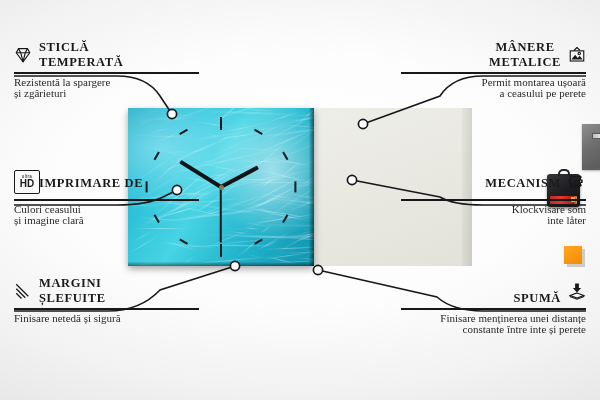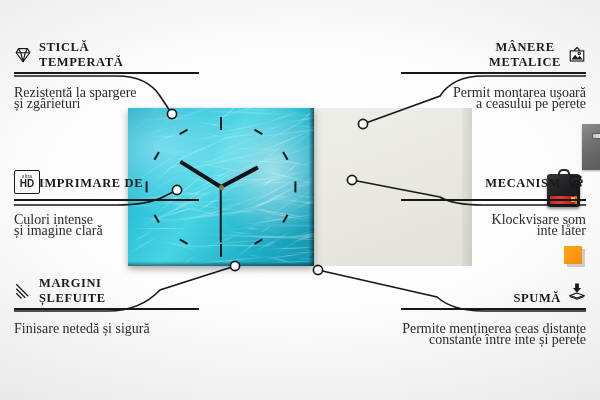--- a/index.html
+++ b/index.html
@@ -99,7 +99,7 @@
   }
   .callout .rule{ height:1.6px; background:#17181a; margin-top:3px; }
   .callout .desc{
-    font-size:14px; line-height:11.6px; margin-top:13px; color:#2a2a2a;
+    font-size:11px; line-height:11.6px; margin-top:3px; color:#2a2a2a;
   }
   .ico{ flex:0 0 auto; width:18px; height:26px; }
   .ico svg{ width:100%; height:100%; display:block; }

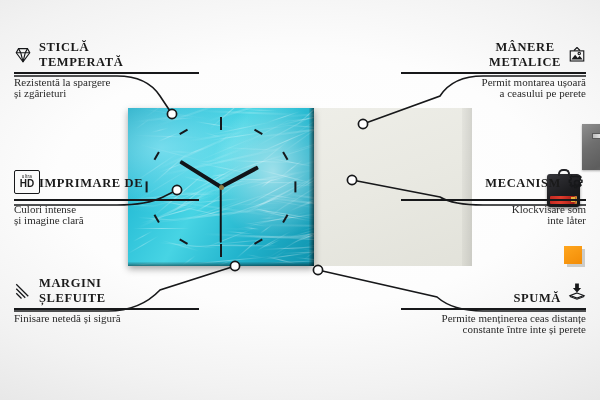--- a/index.html
+++ b/index.html
@@ -396,7 +396,7 @@
   </div>
   <div class="rule"></div>
   <div class="desc">
-    <span>Culori intense</span><br>
+    <span>Culori ceasului</span><br>
     <span>și imagine clară</span>
   </div>
 </div>

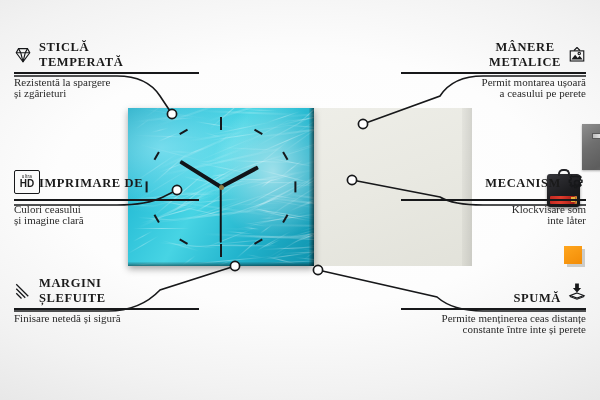--- a/index.html
+++ b/index.html
@@ -474,7 +474,7 @@
   </div>
   <div class="rule"></div>
   <div class="desc">
-    <span>Permite menținerea ceas distanțe</span><br>
+    <span>Finisare menținerea unei distanțe</span><br>
     <span>constante între inte și perete</span>
   </div>
 </div>

